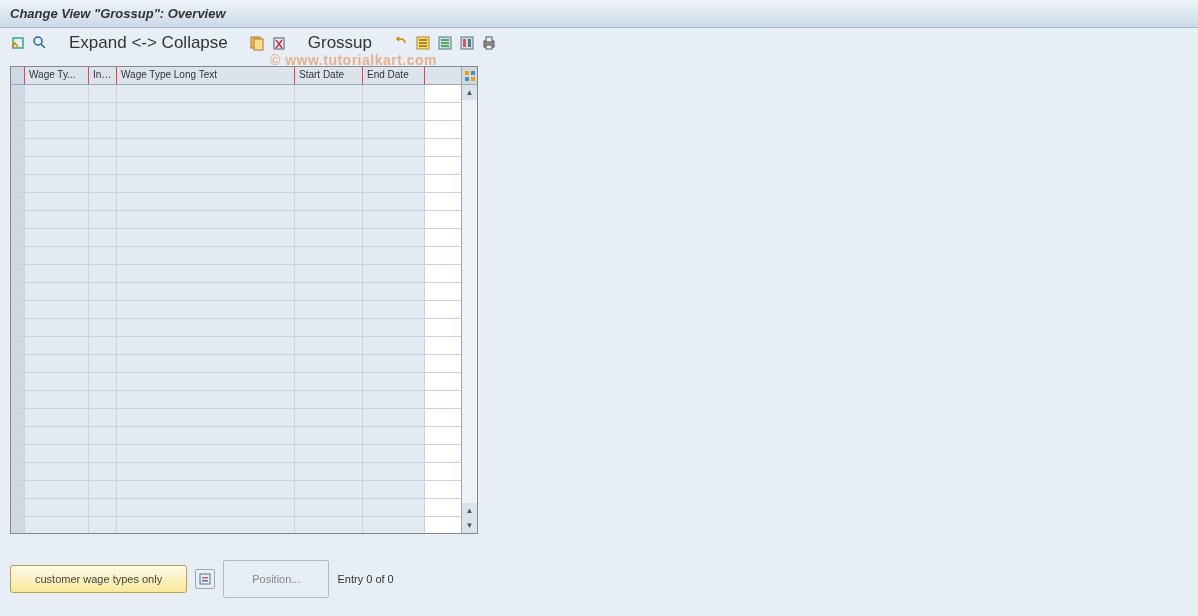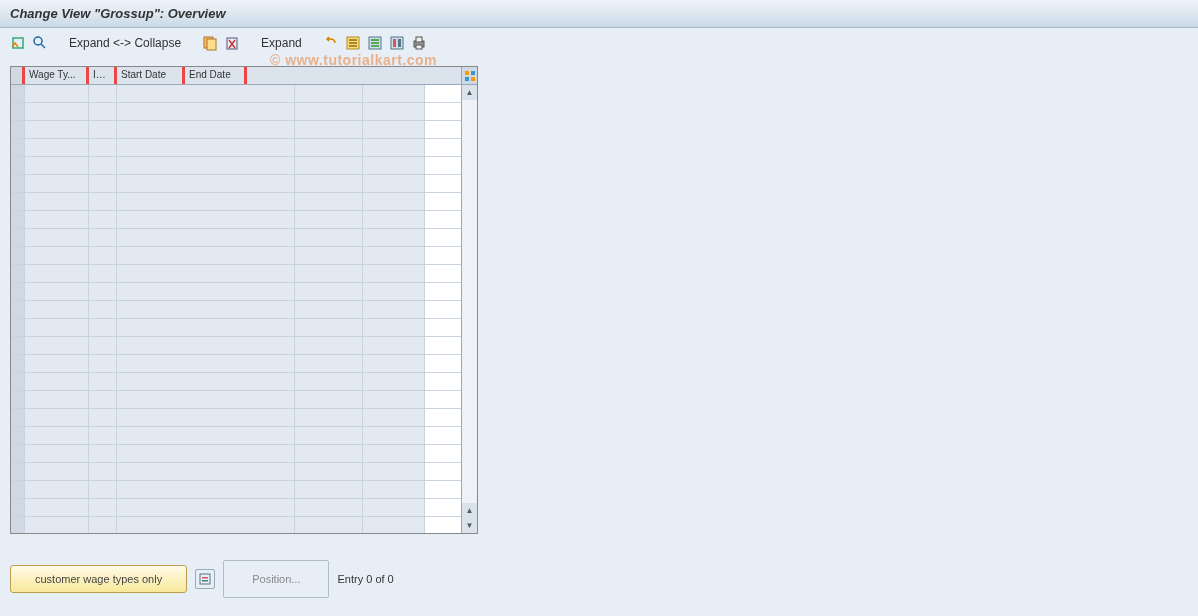--- a/index.html
+++ b/index.html
@@ -43,7 +43,7 @@
     }
     .tb-text {
       color: #333;
-      font-size: 12px;
+      font-size: 17px;
       padding: 0 4px;
       cursor: pointer;
     }

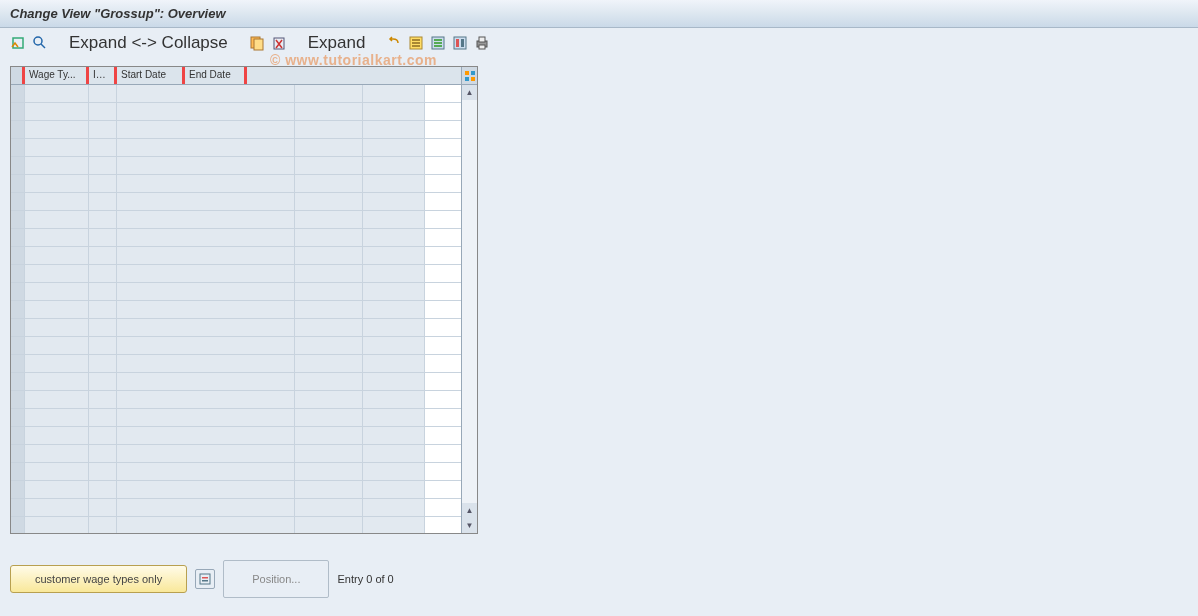--- a/index.html
+++ b/index.html
@@ -227,7 +227,7 @@
       </svg>
   </span>
   <span class="tb-sep"></span>
-  <span class="tb-text">Expand</span>
+  <span class="tb-text">Grossup</span>
   <span class="tb-sep"></span>
   <span class="tb-icon">
     <svg width="16" height="16">

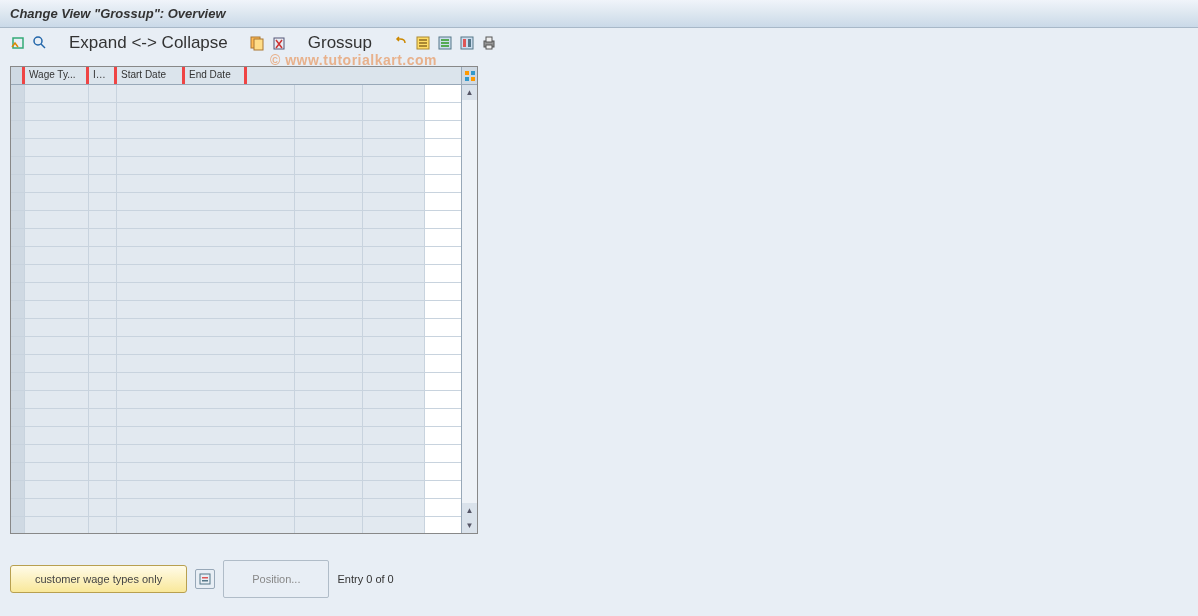--- a/index.html
+++ b/index.html
@@ -85,7 +85,7 @@
       height: 18px;
     }
     .th {
-      border-right: 3px solid #ef4444;
+      border-right: 1px solid #ef4444;
       padding: 2px 4px;
       font-size: 10px;
       color: #333;

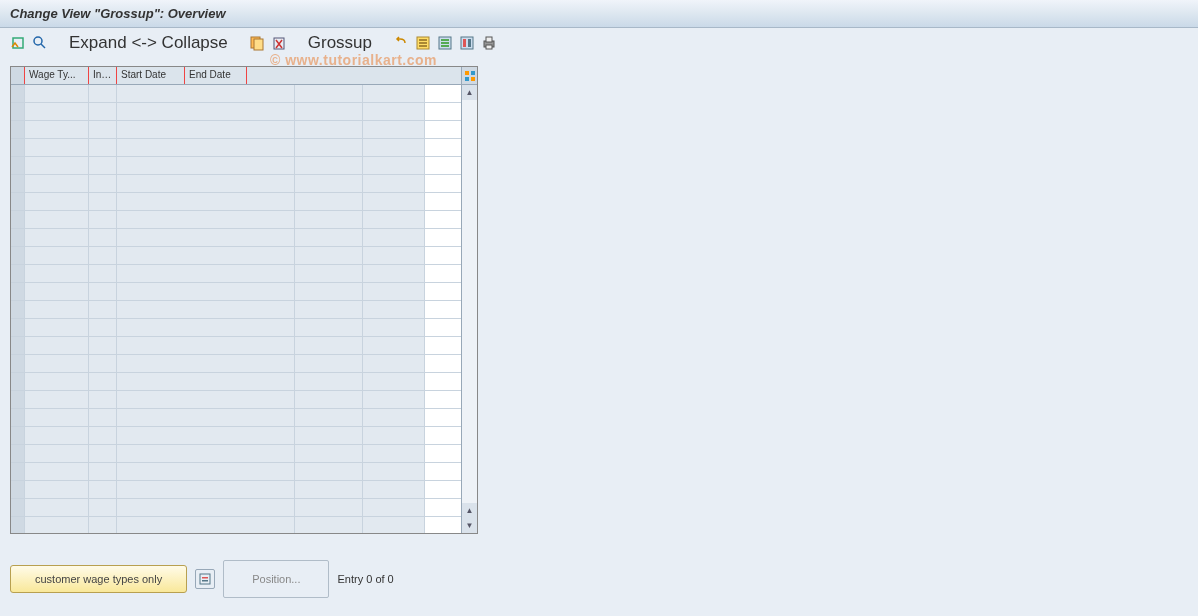--- a/index.html
+++ b/index.html
@@ -273,6 +273,7 @@
       <div class="th th-sel"></div>
       <div class="th th-1">Wage Ty...</div>
       <div class="th th-2">Inf...</div>
+      <div class="th th-3">Wage Type Long Text</div>
       <div class="th th-4">Start Date</div>
       <div class="th th-5">End Date</div>
     </div>

